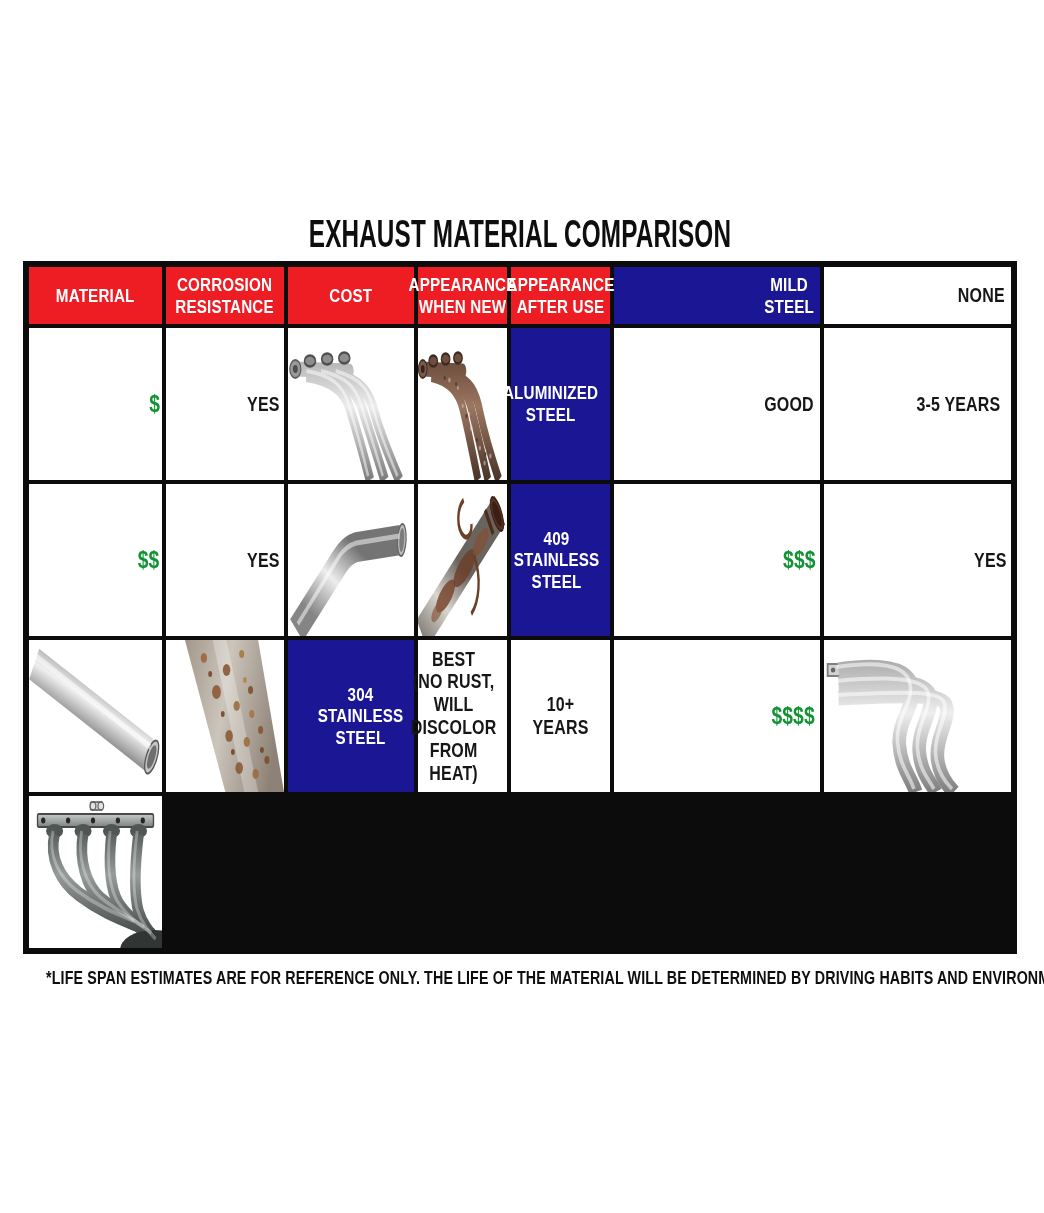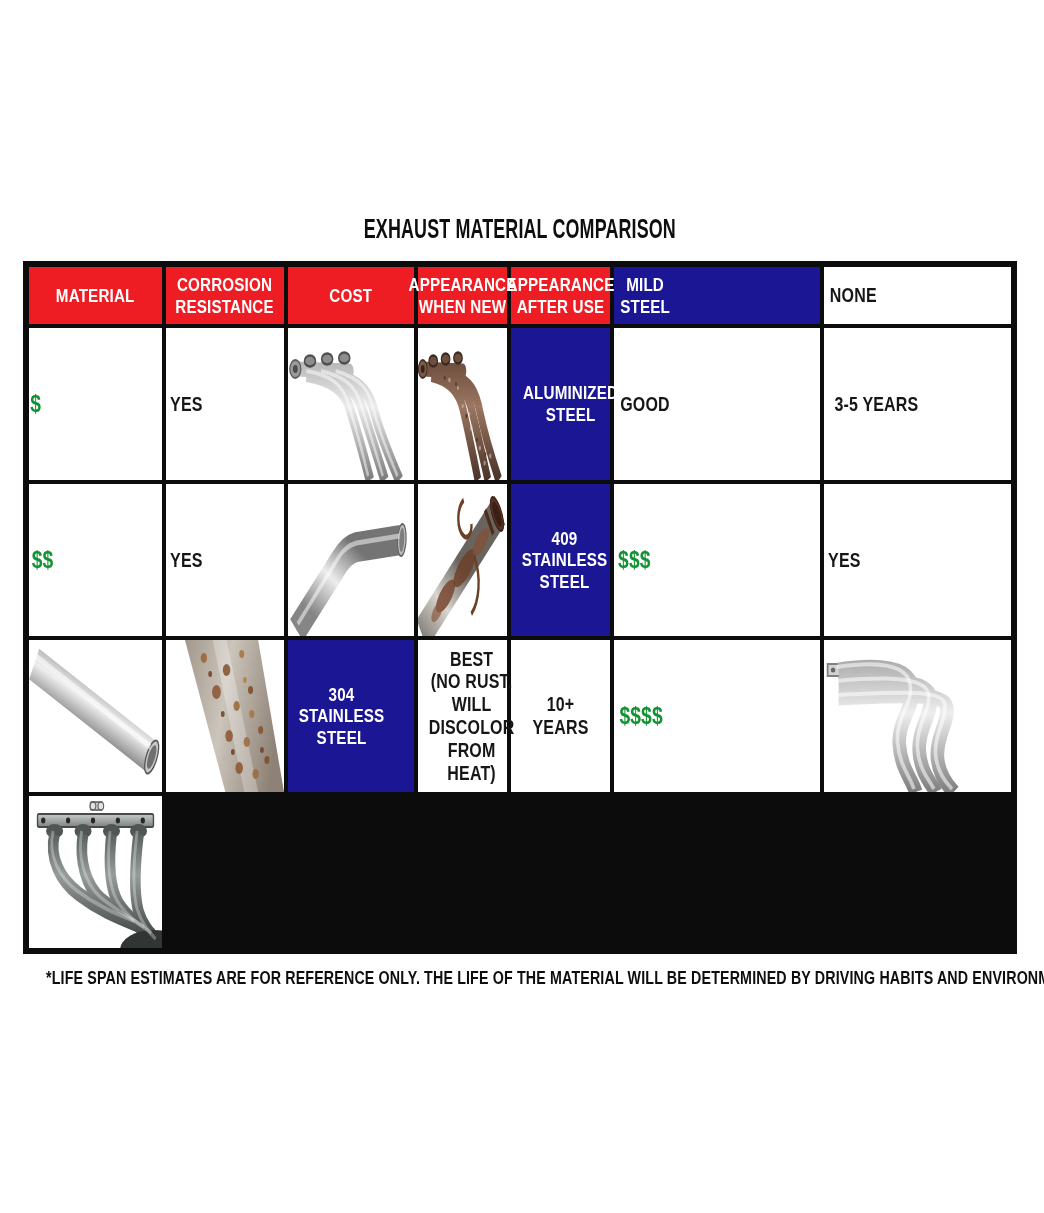--- a/index.html
+++ b/index.html
@@ -10,7 +10,7 @@
   }
   .title{
     position:absolute;left:23px;top:213px;width:994px;text-align:center;
-    font-size:28px;line-height:1.0;color:#0e0e0e;white-space:nowrap;
+    font-size:38px;line-height:1.0;color:#0e0e0e;white-space:nowrap;
   }
   .title .cond{transform:scaleX(0.64);}
   .cond{

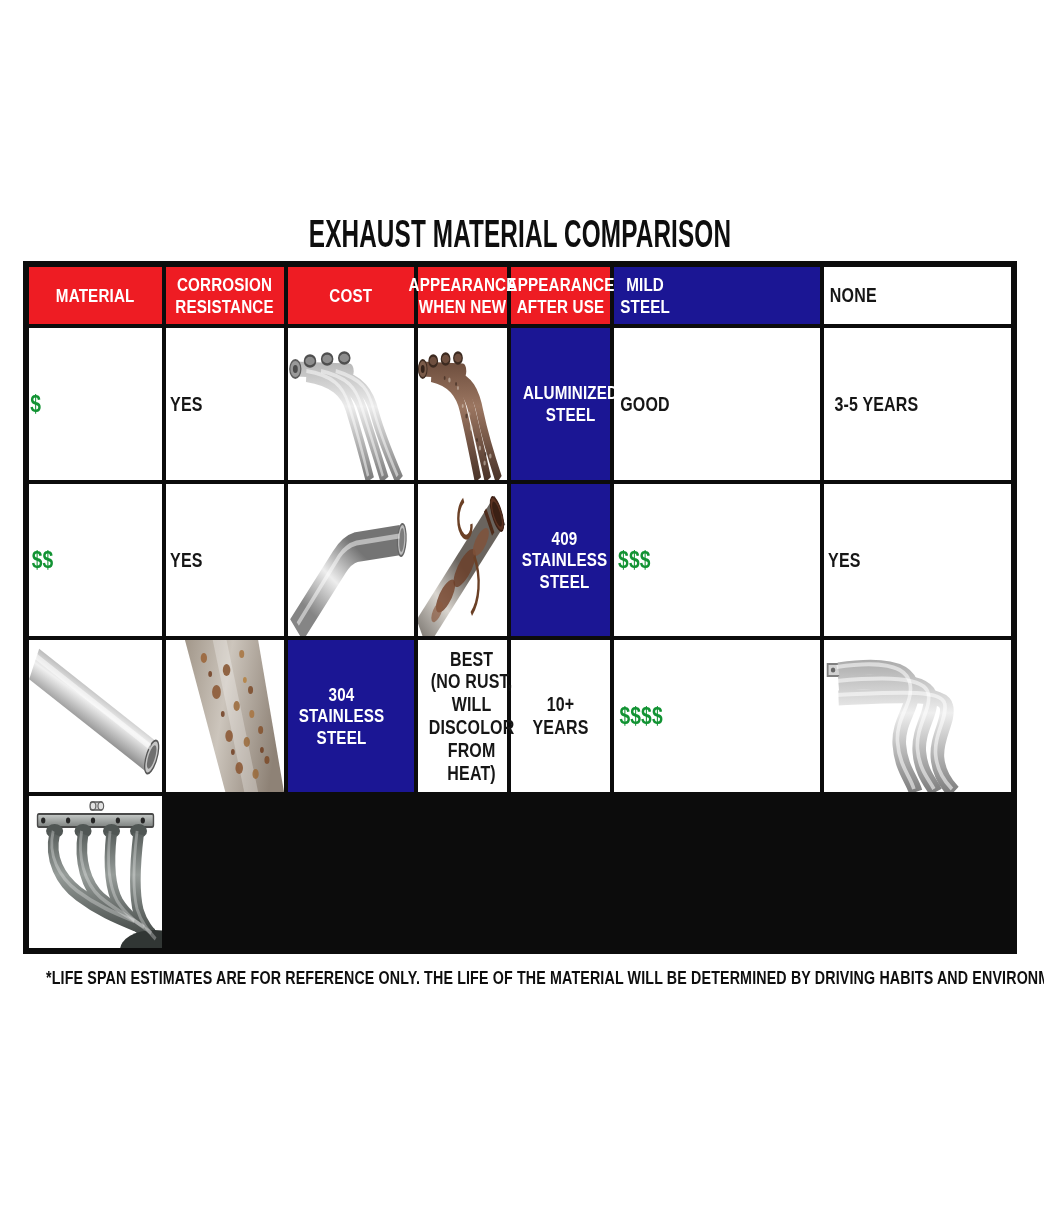--- a/index.html
+++ b/index.html
@@ -29,7 +29,7 @@
     font-size:19px;
   }
   .mat{
-    background:#1b1694;color:#ffffff;display:flex;align-items:center;justify-content:flex-start;
+    background:#1b1694;color:#ffffff;display:flex;align-items:center;justify-content:flex-end;
     font-size:19px;
   }
   .cell{

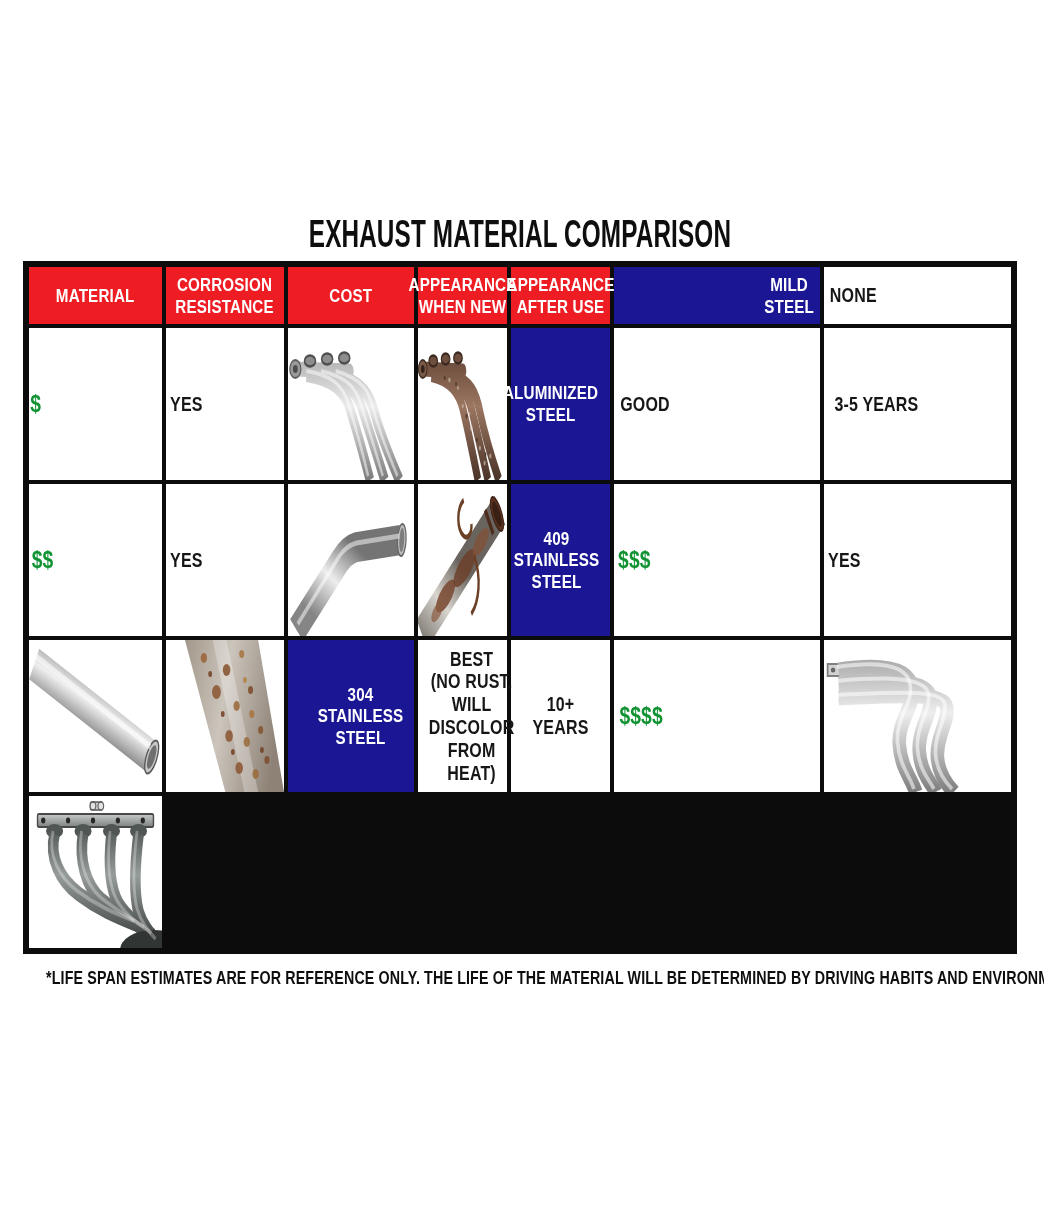--- a/index.html
+++ b/index.html
@@ -33,7 +33,7 @@
     font-size:19px;
   }
   .cell{
-    background:#ffffff;display:flex;align-items:center;justify-content:flex-start;
+    background:#ffffff;display:flex;align-items:center;justify-content:flex-end;
     font-size:20px;color:#161616;
   }
   .cost{color:#129333;font-size:24px;}

